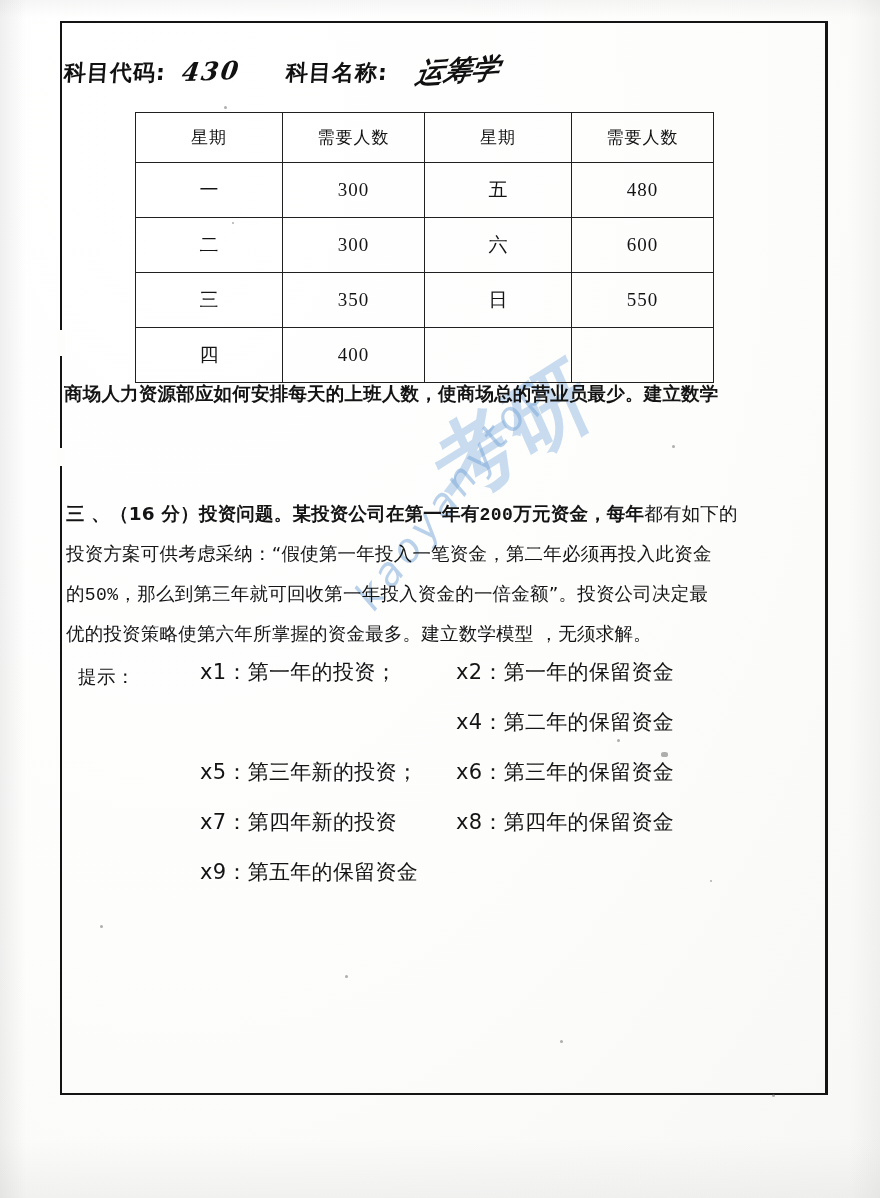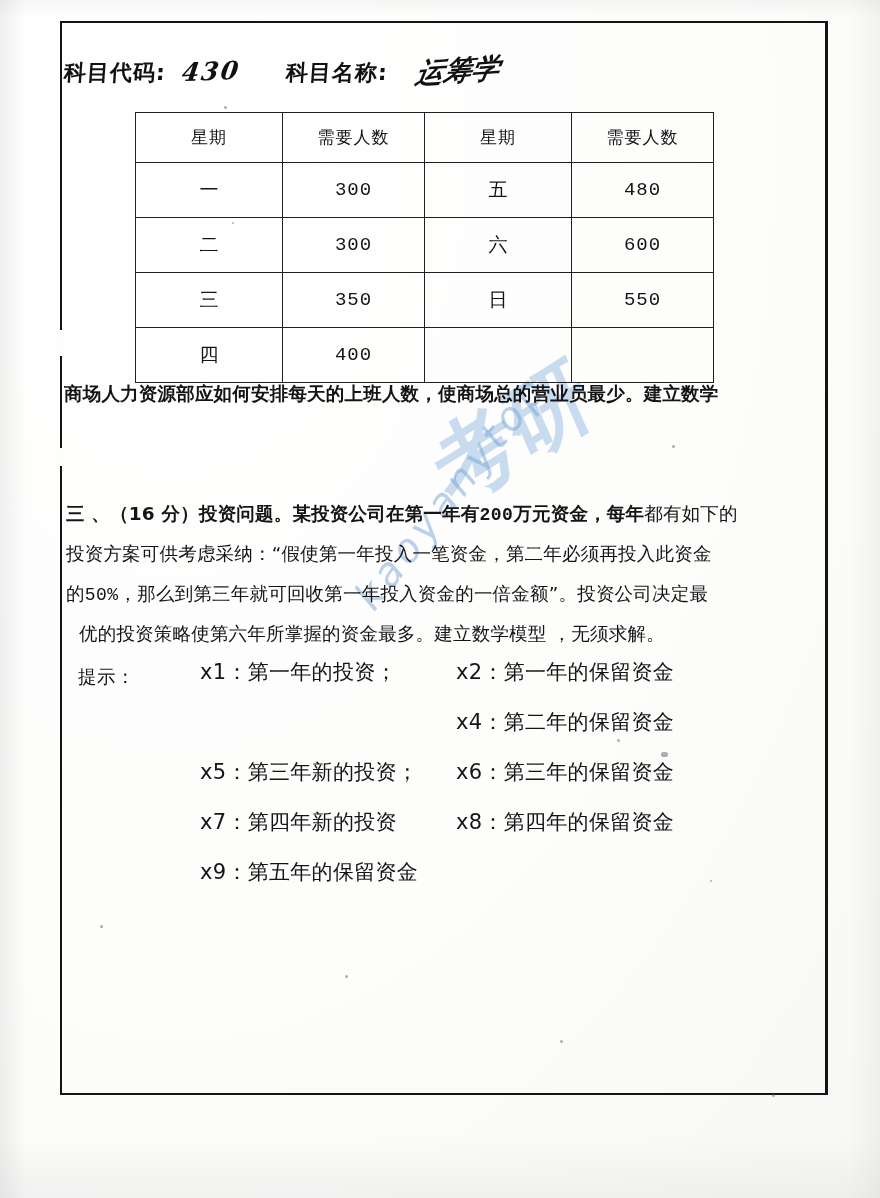--- a/index.html
+++ b/index.html
@@ -180,7 +180,7 @@
     font-size: 19px;
   }
   table#staff-table tbody td.num {
-    font-family: Liberation Mono, monospace;
+    font-family: Liberation Serif, serif;
     font-size: 19px;
     letter-spacing: 1px;
     margin-top: 36px;

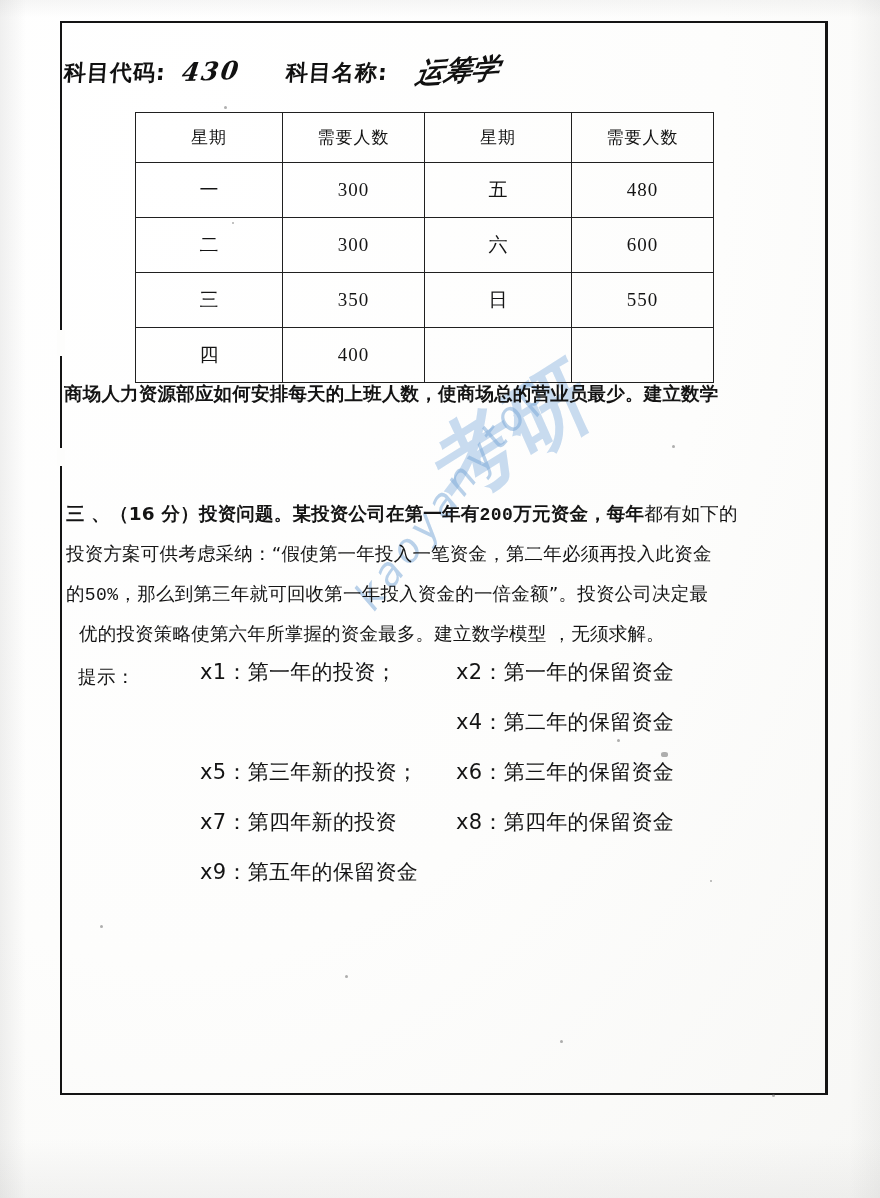--- a/index.html
+++ b/index.html
@@ -204,7 +204,7 @@
   #q3-l1 { left: 66px; top: 494px; font-weight: bold; }
   #q3-l2 { left: 66px; top: 534px; }
   #q3-l3 { left: 66px; top: 574px; }
-  #q3-l4 { left: 79px; top: 614px; text-align: center; }
+  #q3-l4 { left: 66px; top: 614px; text-align: center; }
 
   .q3-strong { font-weight: bold; }
   .num-inline {

